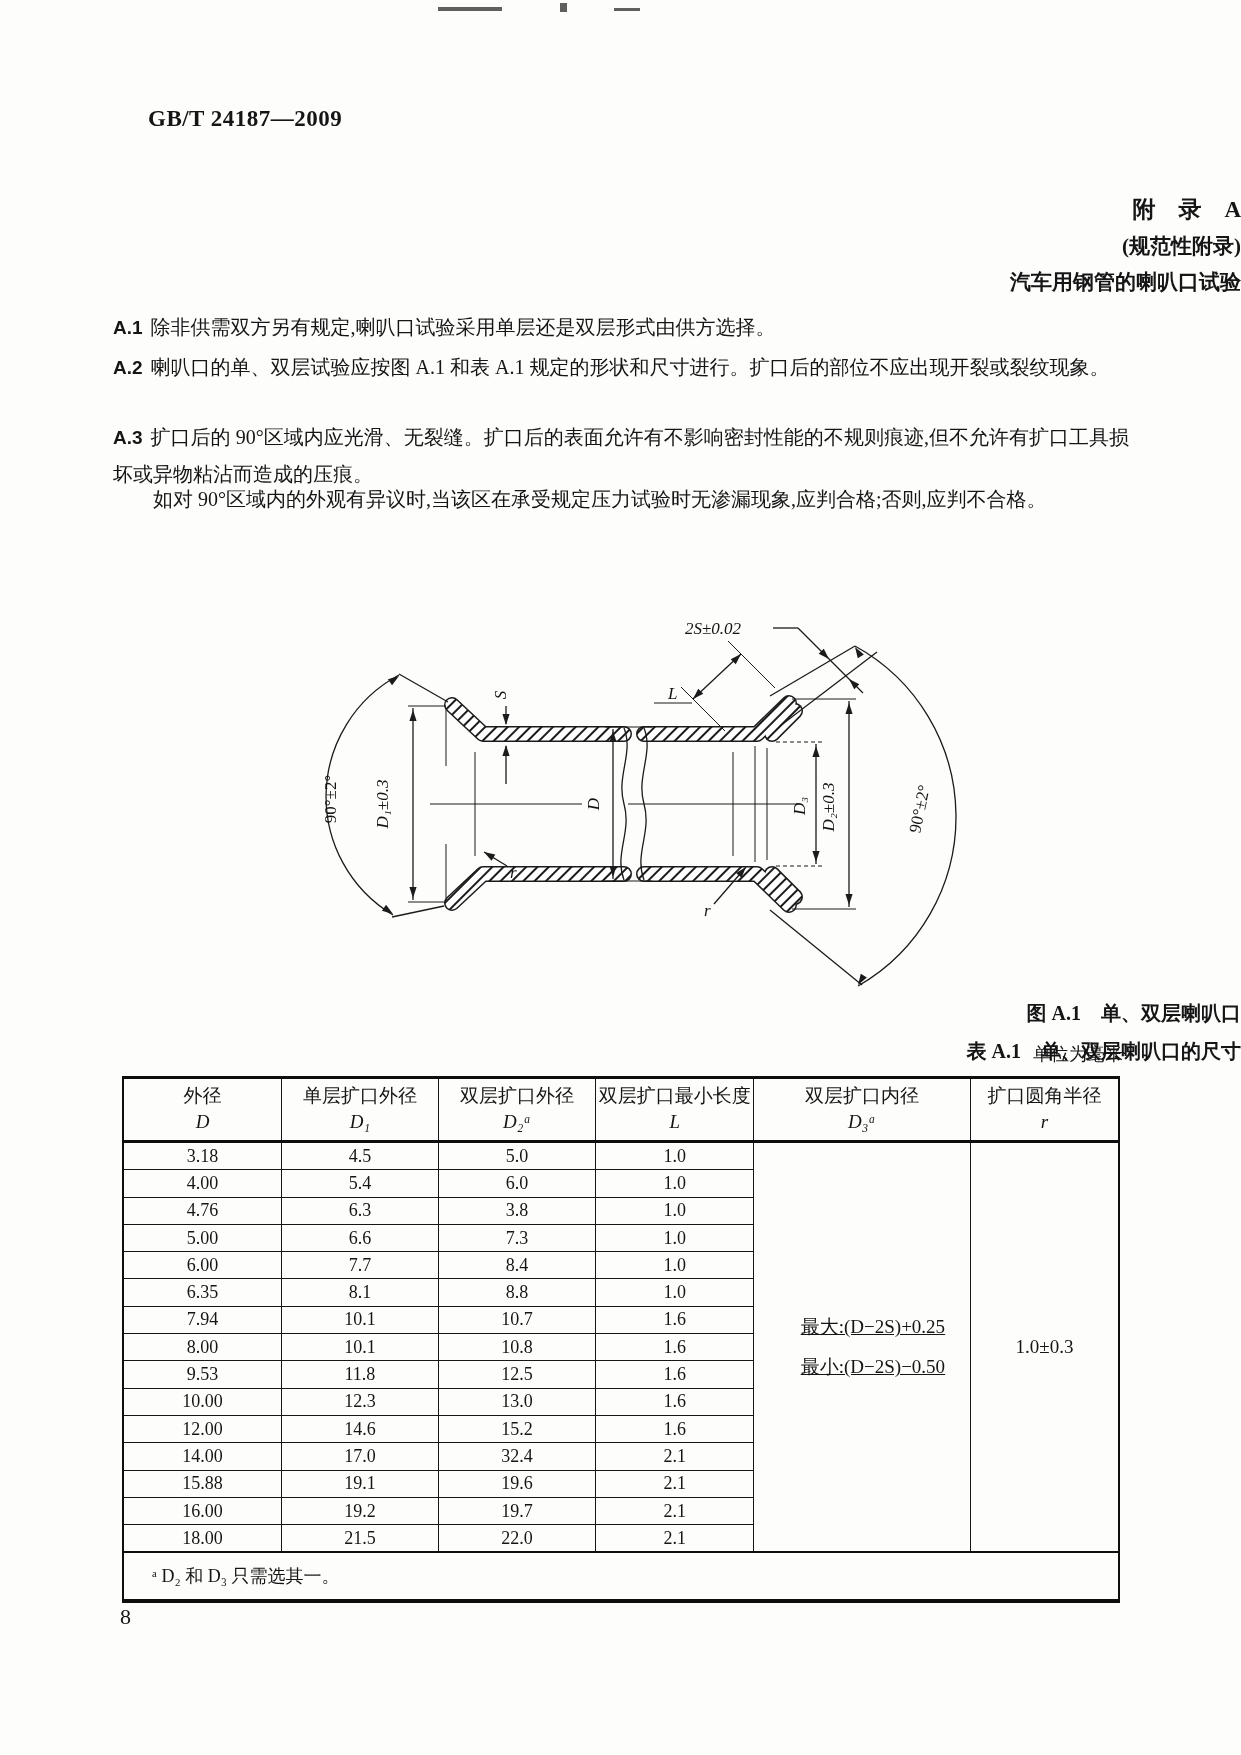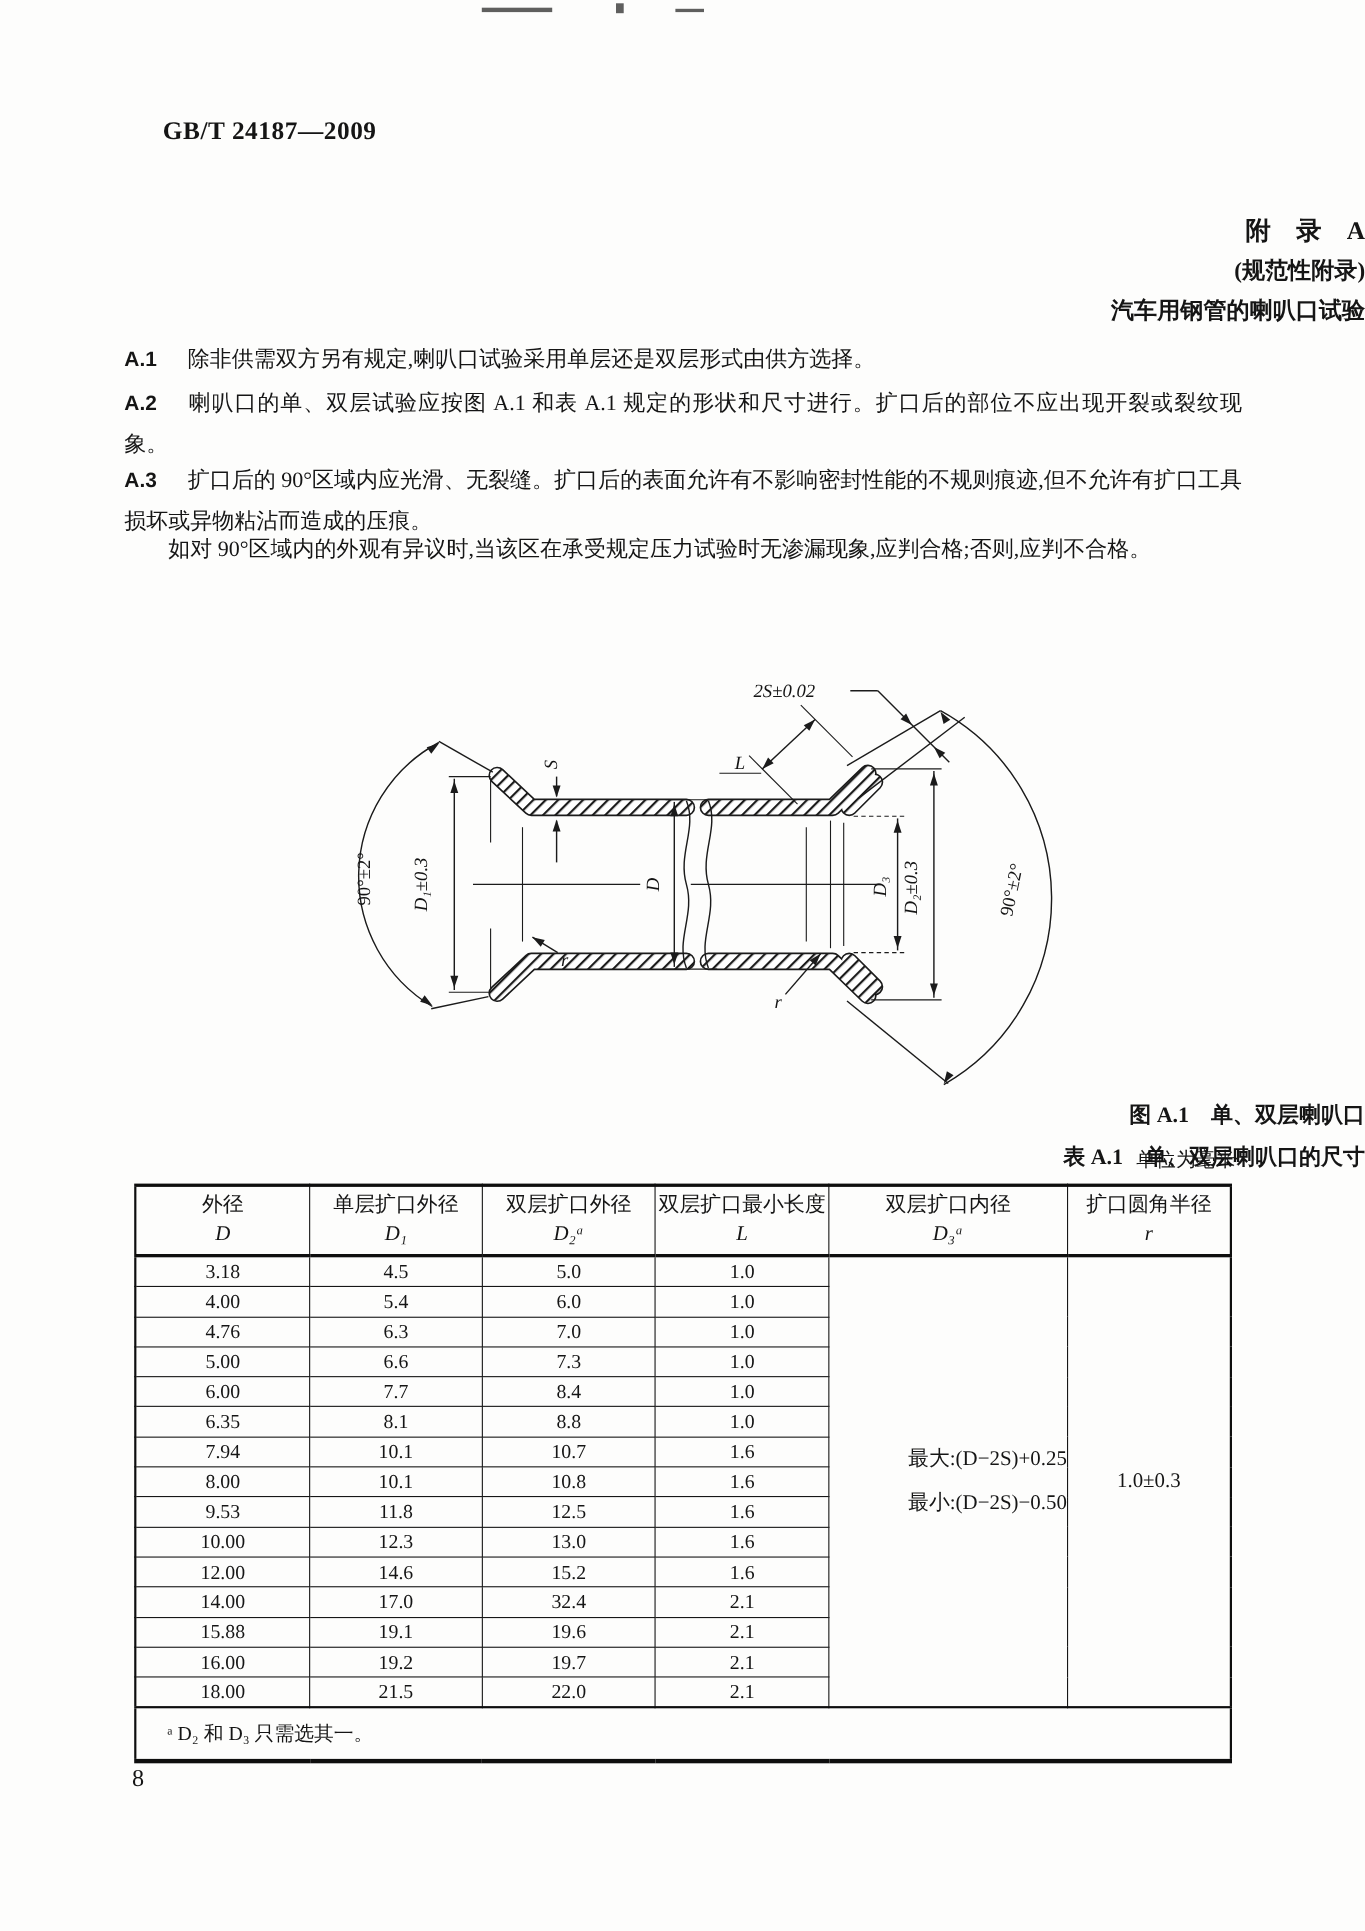--- a/index.html
+++ b/index.html
@@ -16,7 +16,7 @@
   .h-normative { top:232px; font-size:21px; font-weight:bold; }
   .h-title { top:268px; font-size:21px; font-weight:bold; }
   .clause { left:113px; width:1016px; font-size:20px; line-height:37px; text-align:justify; margin:0; }
-  .clause .clabel { font-weight:bold; margin-right:28px; font-family:"Liberation Sans",sans-serif; font-size:19px; }
+  .clause .clabel { font-weight:bold; margin-right:8px; font-family:"Liberation Sans",sans-serif; font-size:19px; }
   .c1 { top:309px; } .c2 { top:349px; } .c3 { top:419px; }
   .para { top:481px; text-indent:2em; }
   .figwrap { left:278px; top:548px; width:700px; height:464px; }

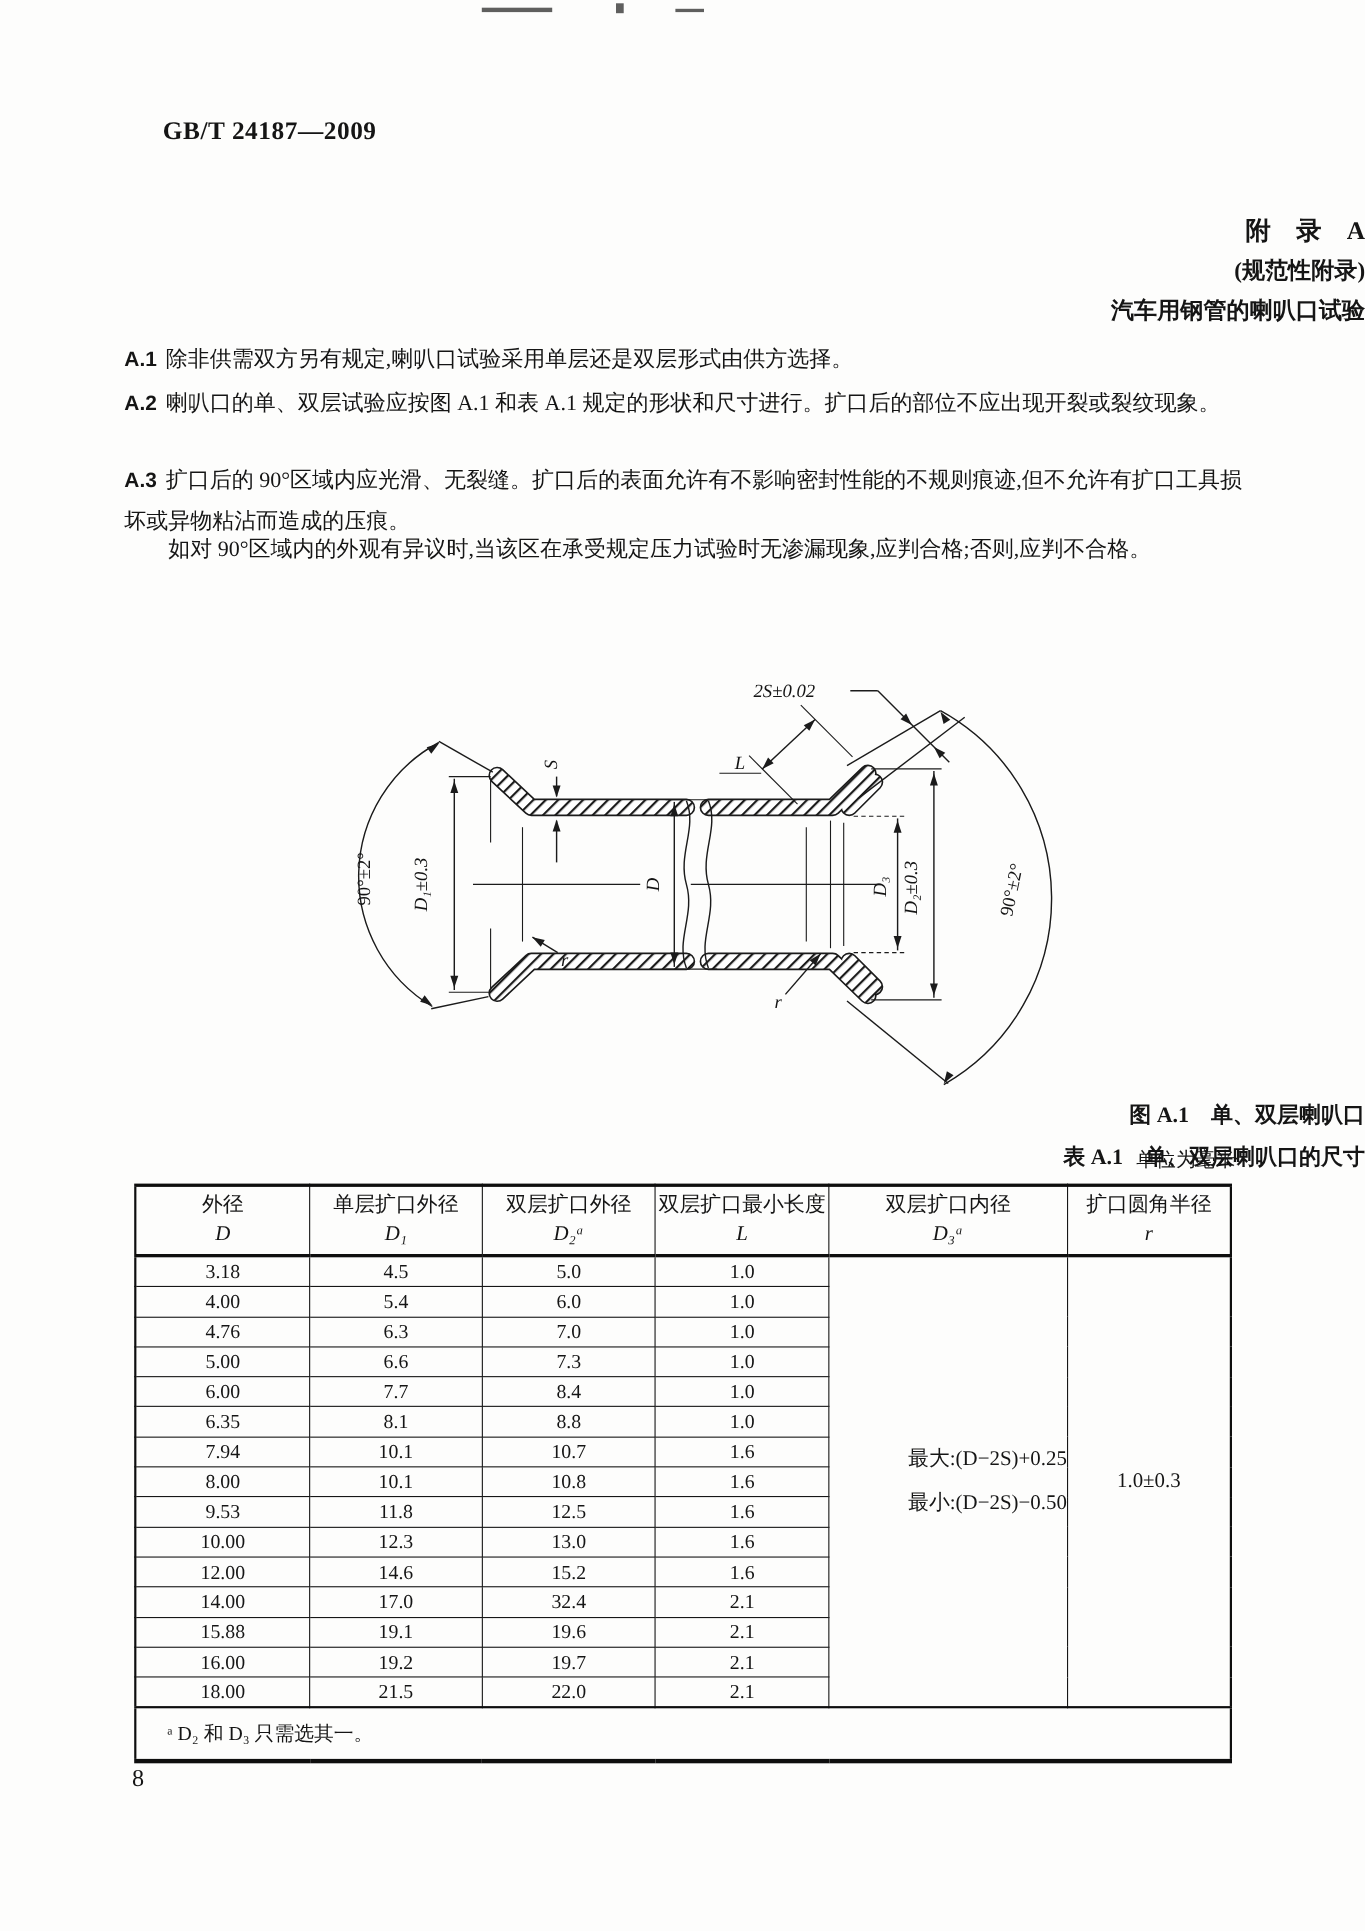--- a/index.html
+++ b/index.html
@@ -246,7 +246,7 @@
         <tr>
           <td>4.76</td>
           <td>6.3</td>
-          <td>7.0</td>
+          <td>3.8</td>
           <td>1.0</td>
         </tr>
         <tr>

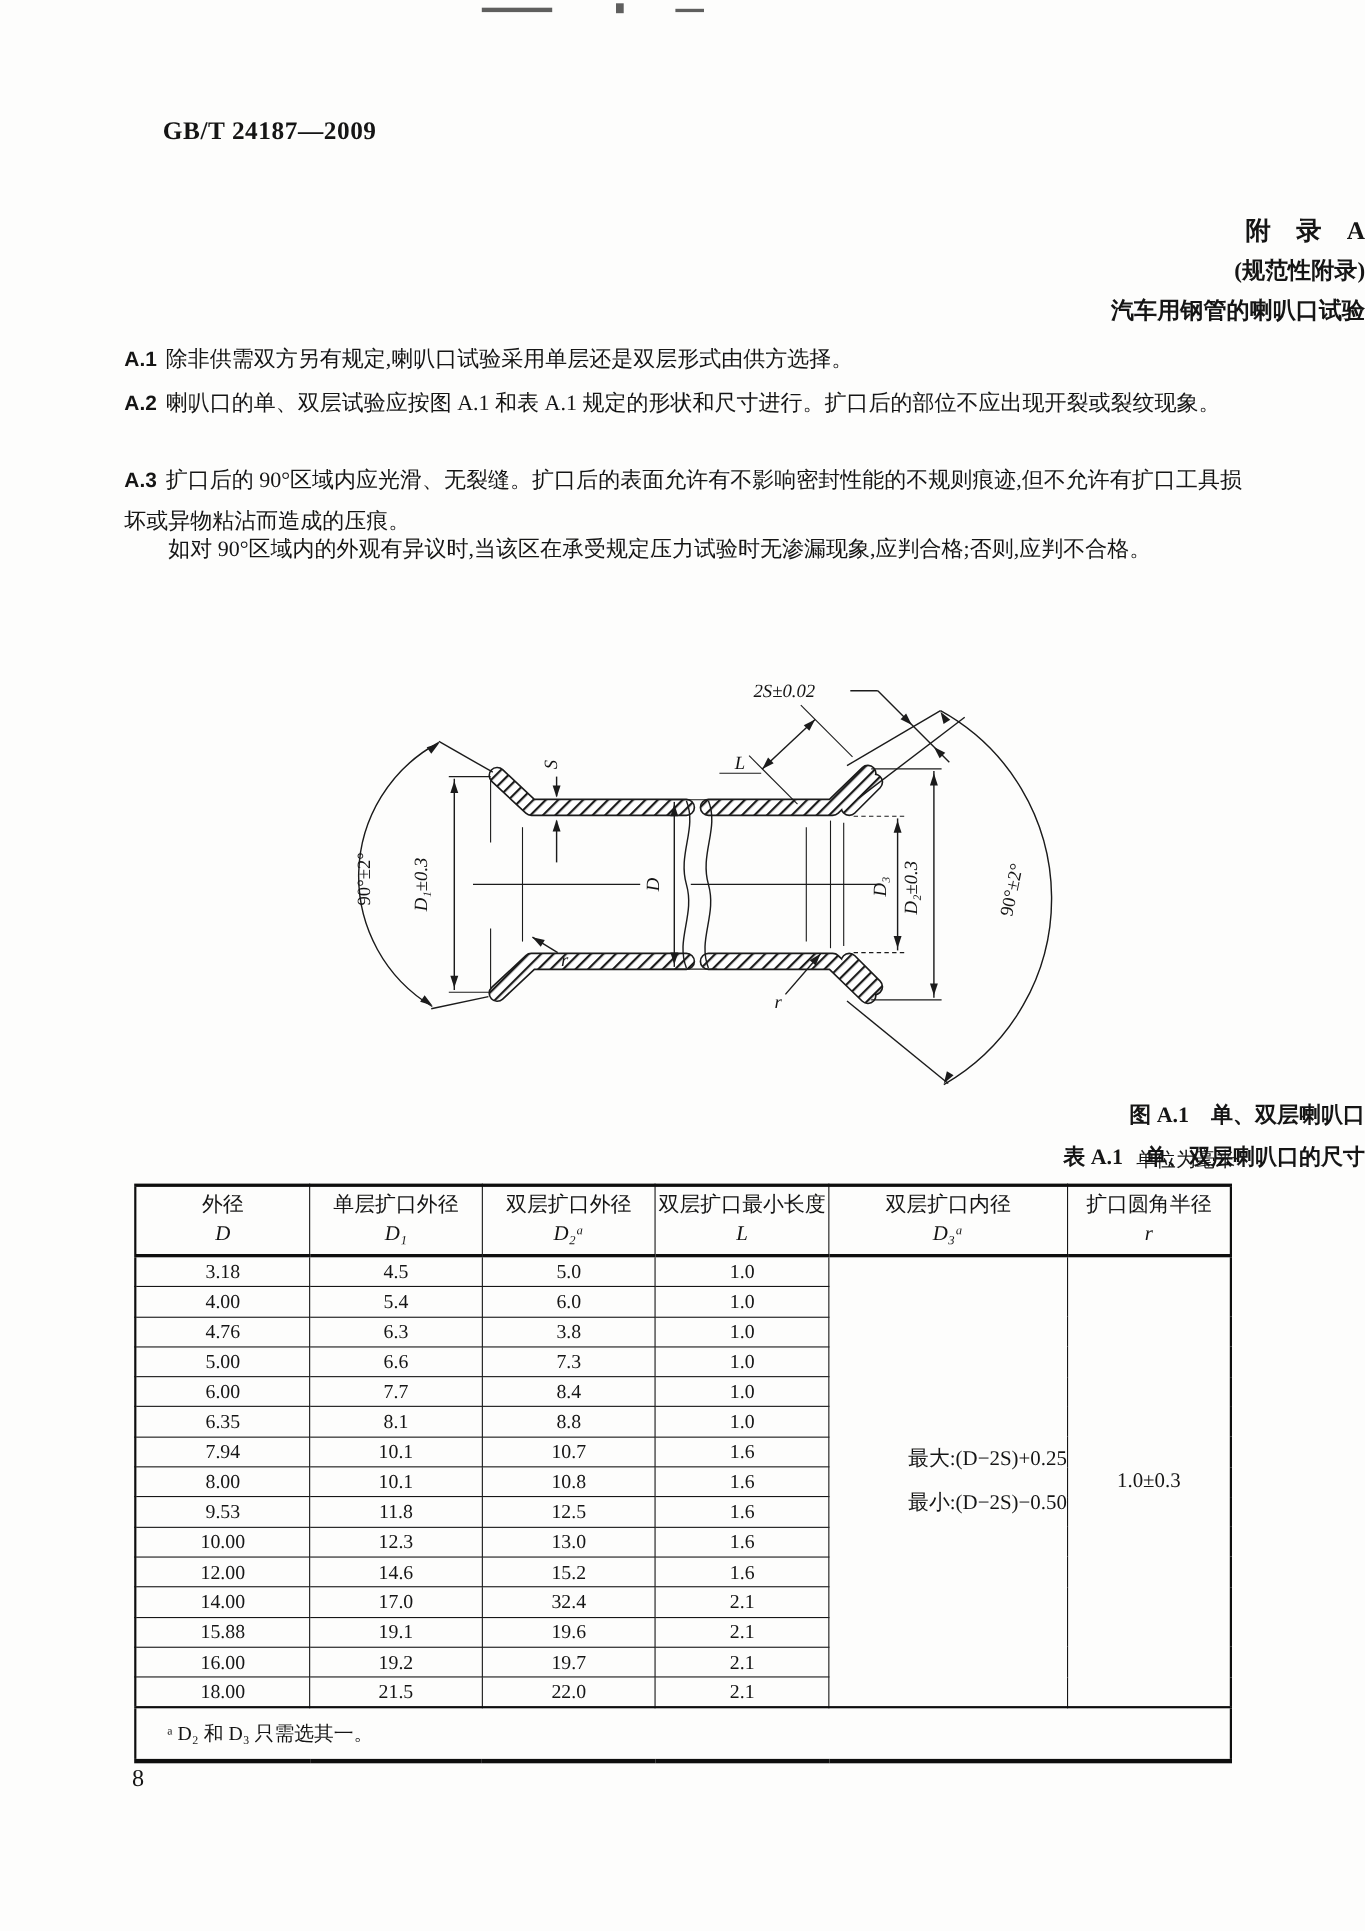--- a/index.html
+++ b/index.html
@@ -33,7 +33,7 @@
   th .hname { font-size:19px; line-height:27px; }
   th .hsym  { font-size:19px; line-height:26px; font-style:italic; }
   tbody td { height:26.3px; text-align:center; font-size:18px; padding:0; }
-  td.d3m { text-align:right; padding-left:22px; font-size:19px; }
+  td.d3m { text-align:center; padding-left:22px; font-size:19px;text-decoration:underline; }
   td.d3m div { line-height:40px; }
   td.rm { font-size:19px; }
   tfoot td { border-top:2.5px solid #0e0e0e; height:44px; text-align:left;

